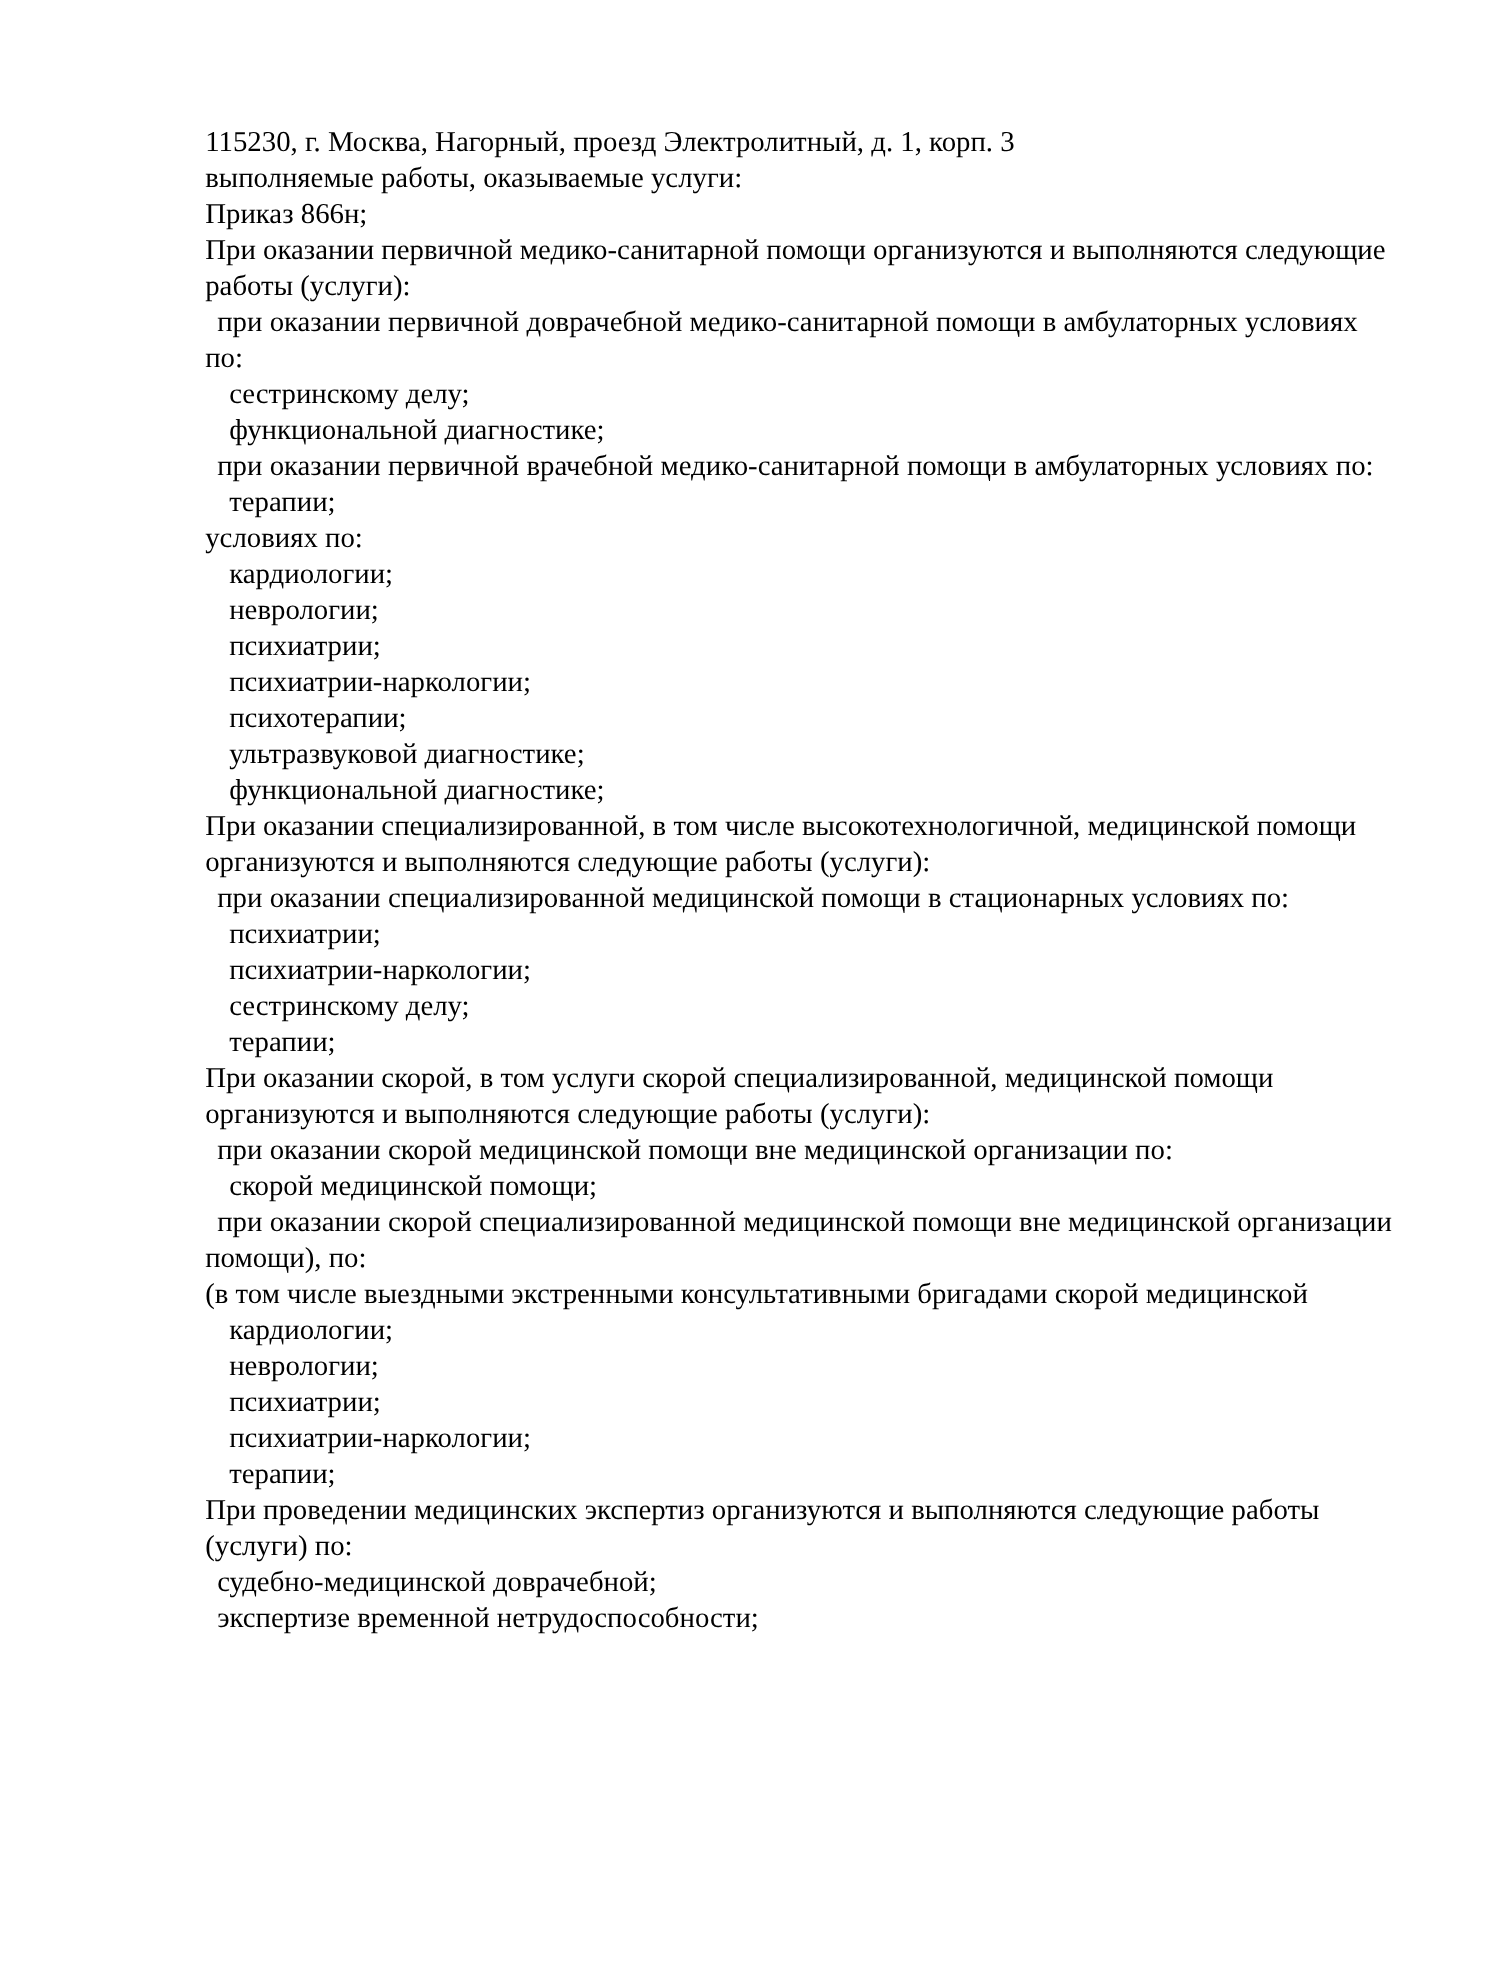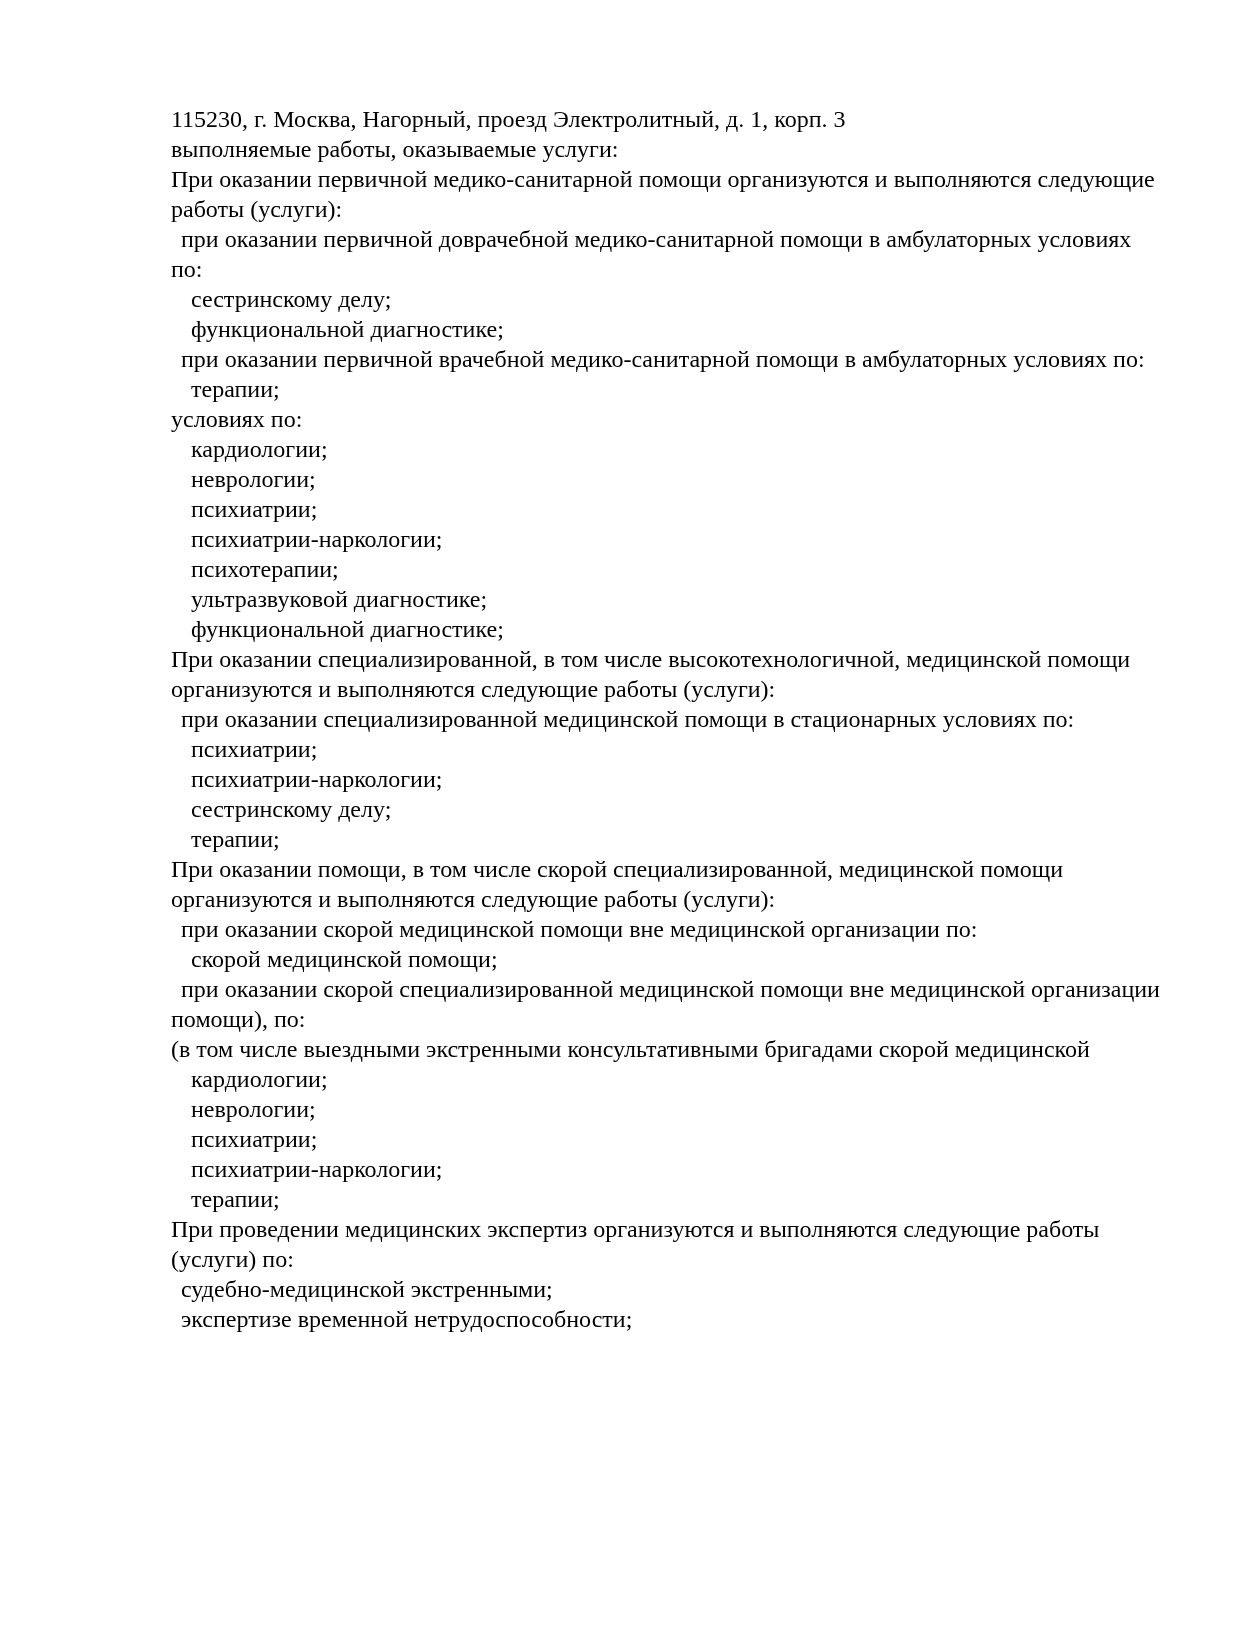--- a/index.html
+++ b/index.html
@@ -40,6 +40,7 @@
   <div class="text-block" id="text-block">
       <div class="line lvl0">115230, г. Москва, Нагорный, проезд Электролитный, д. 1, корп. 3</div>
       <div class="line lvl0">выполняемые работы, оказываемые услуги:</div>
+      <div class="line lvl0">Приказ 866н;</div>
       <div class="line lvl0">При оказании первичной медико-санитарной помощи организуются и выполняются следующие</div>
       <div class="line lvl0">работы (услуги):</div>
       <div class="line lvl1">при оказании первичной доврачебной медико-санитарной помощи в амбулаторных условиях</div>

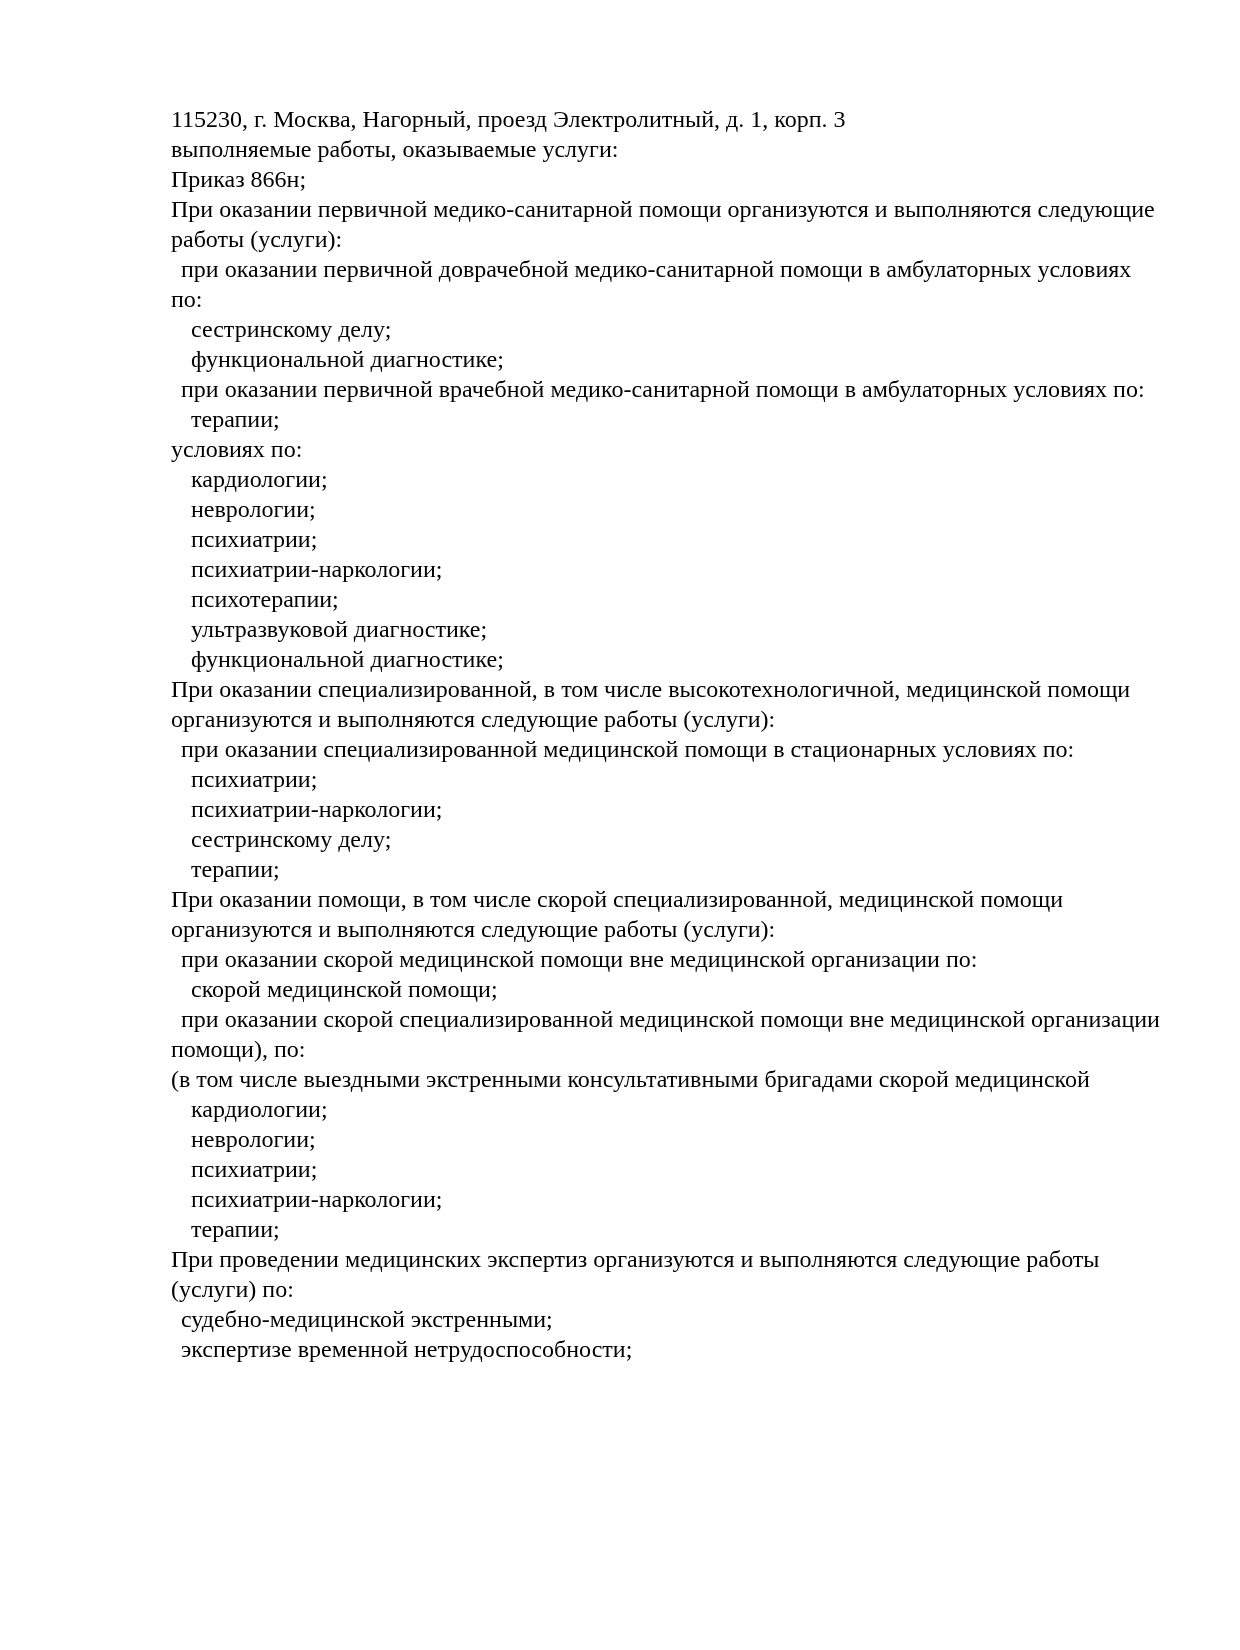--- a/index.html
+++ b/index.html
@@ -64,7 +64,7 @@
       <div class="line lvl2">психиатрии-наркологии;</div>
       <div class="line lvl2">сестринскому делу;</div>
       <div class="line lvl2">терапии;</div>
-      <div class="line lvl0">При оказании помощи, в том числе скорой специализированной, медицинской помощи</div>
+      <div class="line lvl0">При оказании скорой, в том услуги скорой специализированной, медицинской помощи</div>
       <div class="line lvl0">организуются и выполняются следующие работы (услуги):</div>
       <div class="line lvl1">при оказании скорой медицинской помощи вне медицинской организации по:</div>
       <div class="line lvl2">скорой медицинской помощи;</div>

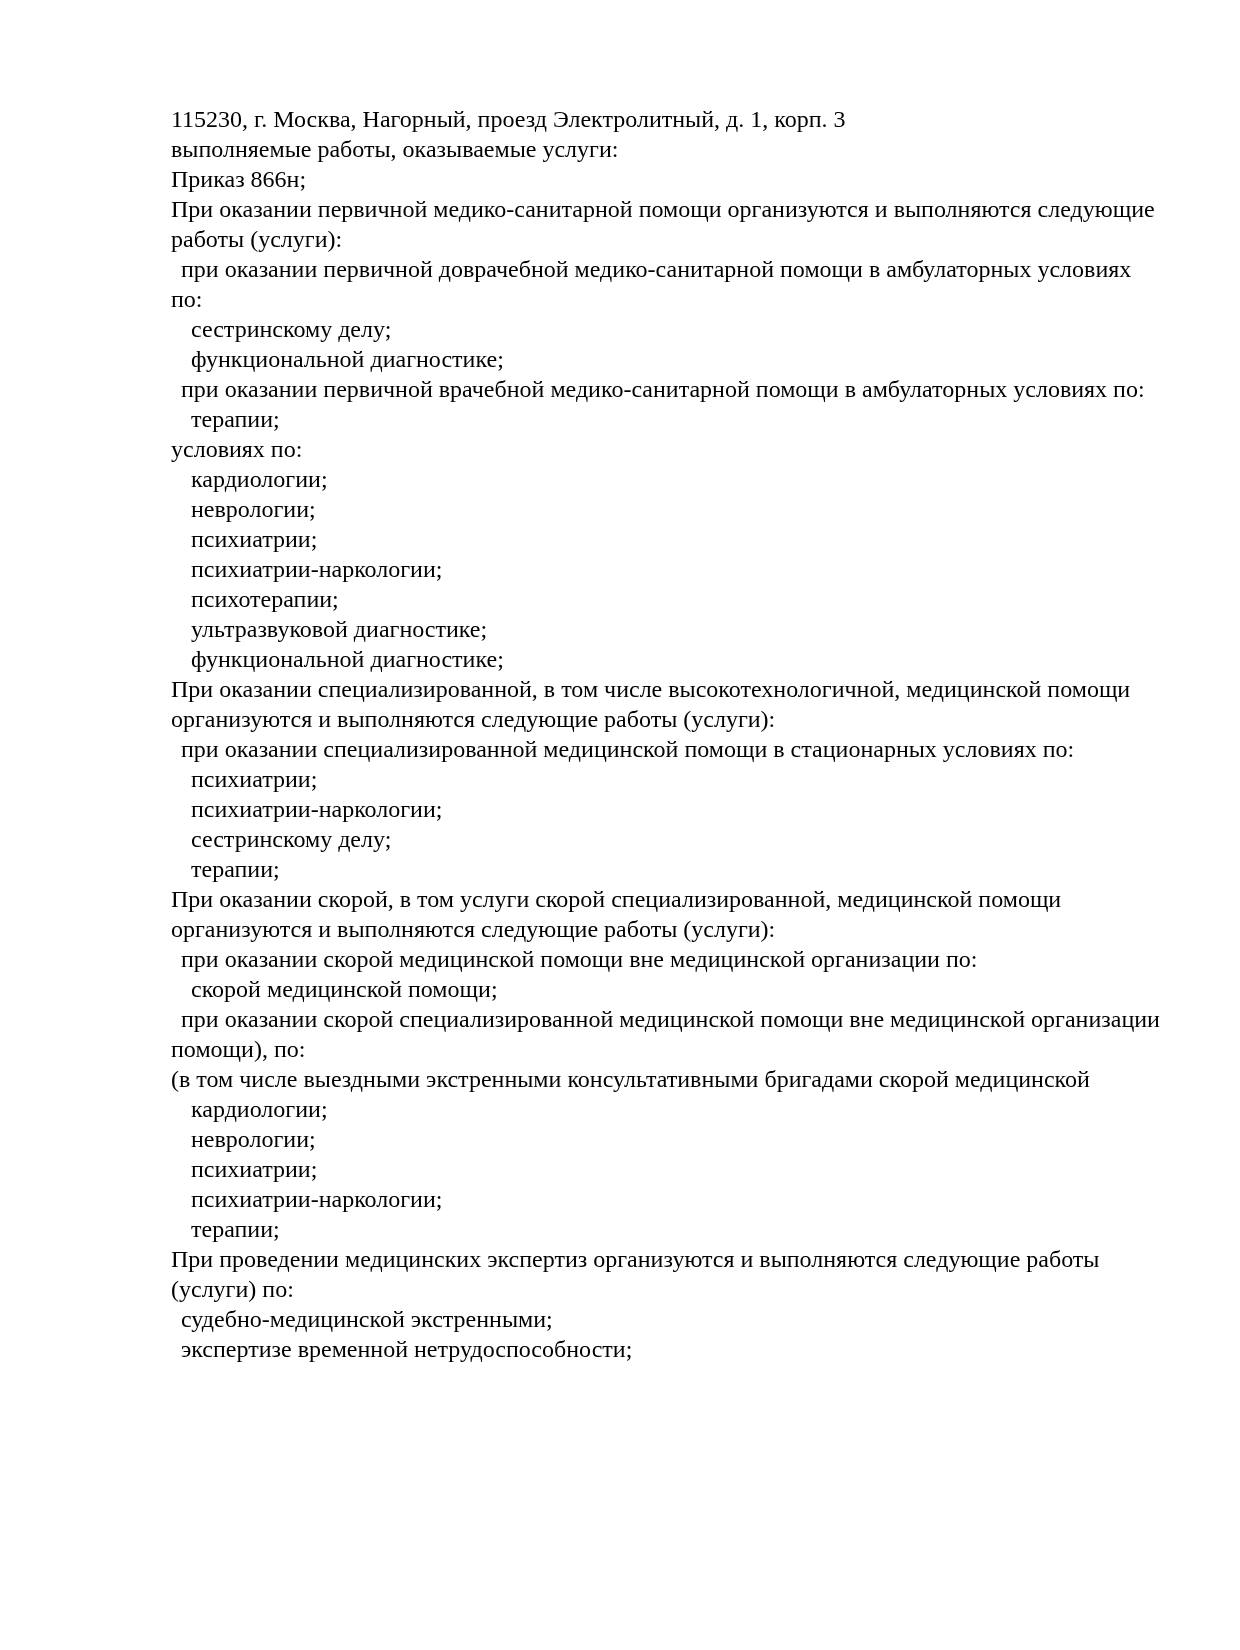--- a/index.html
+++ b/index.html
@@ -78,7 +78,7 @@
       <div class="line lvl2">терапии;</div>
       <div class="line lvl0">При проведении медицинских экспертиз организуются и выполняются следующие работы</div>
       <div class="line lvl0">(услуги) по:</div>
-      <div class="line lvl1">судебно-медицинской экстренными;</div>
+      <div class="line lvl1">судебно-медицинской доврачебной;</div>
       <div class="line lvl1">экспертизе временной нетрудоспособности;</div>
     </div>
 </div>

